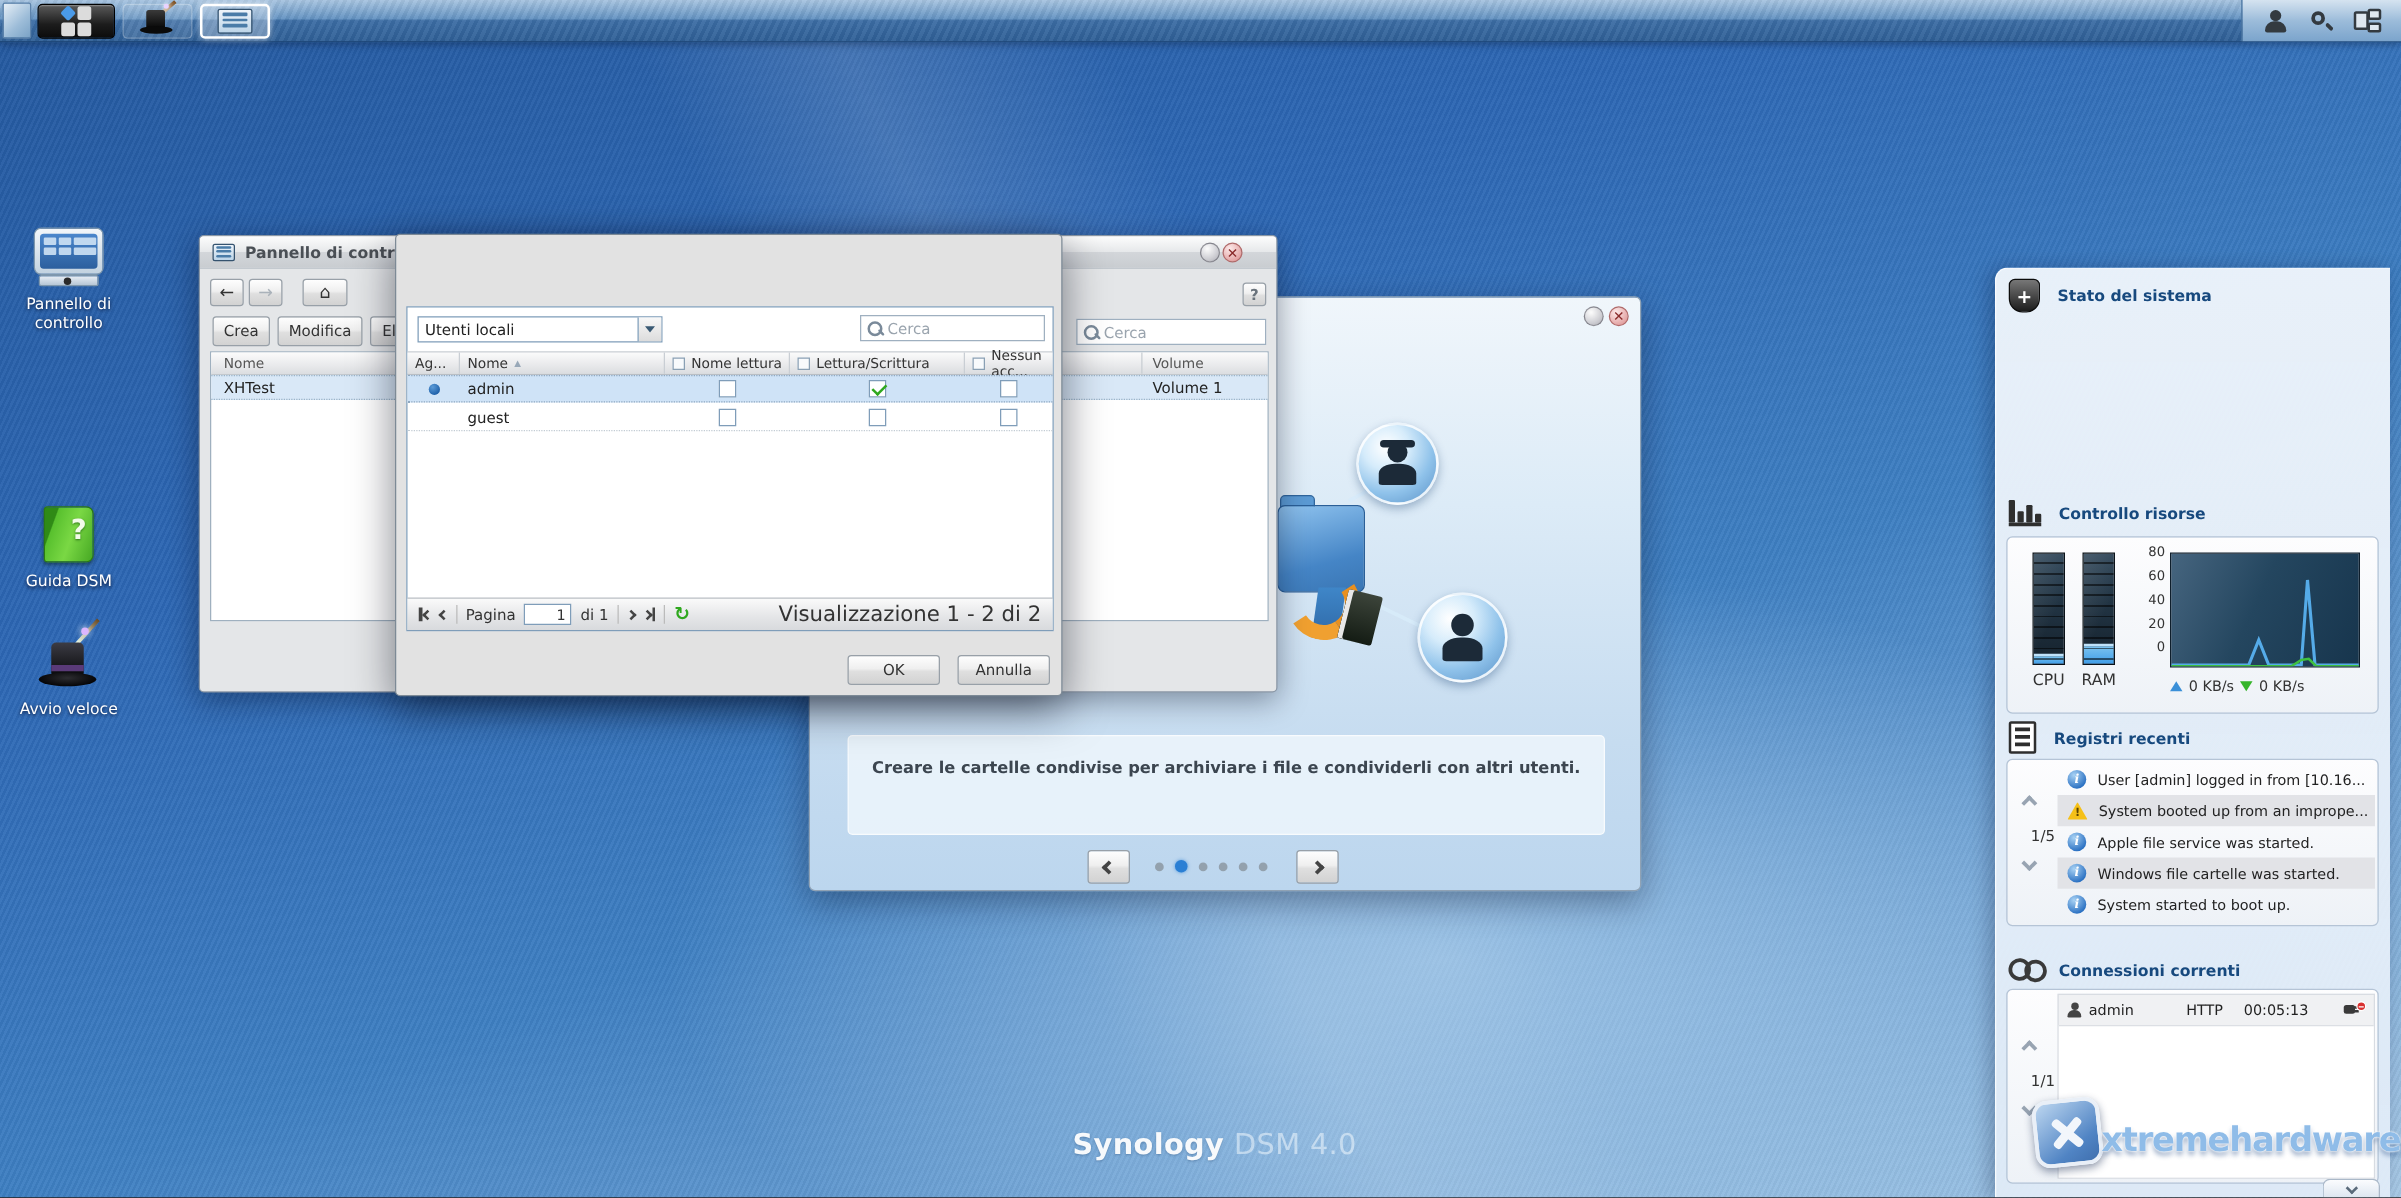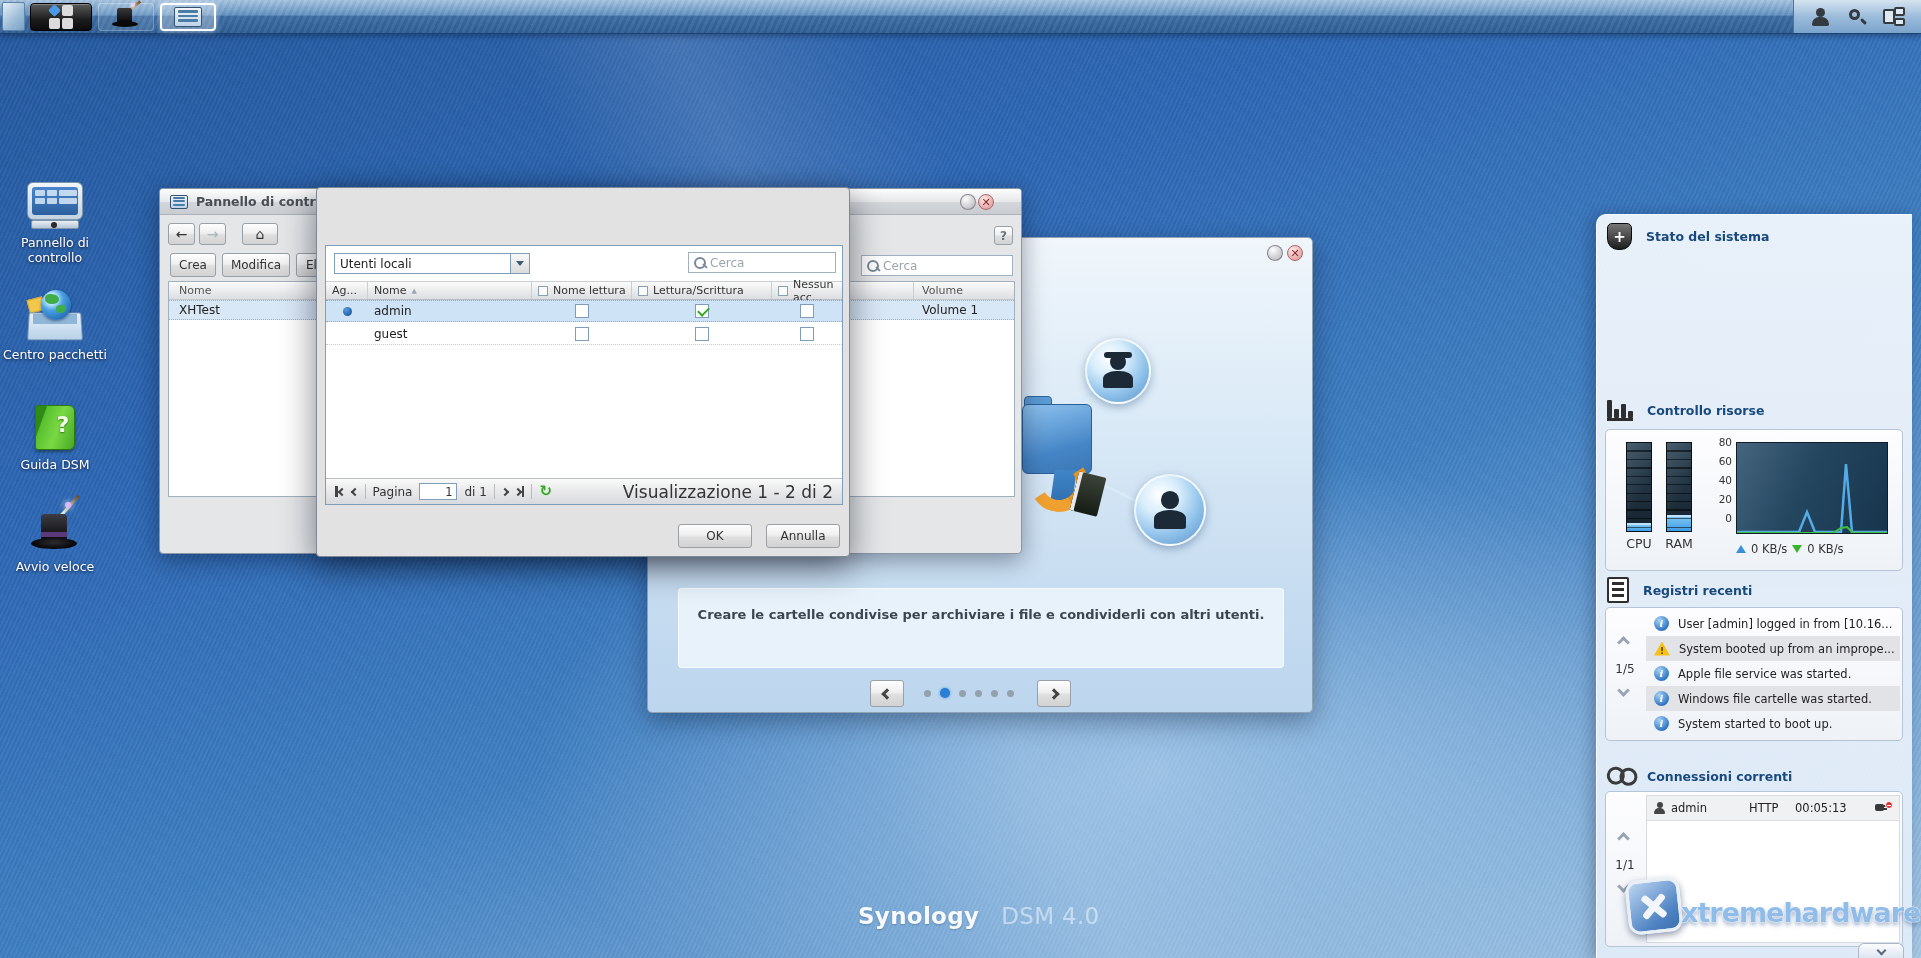--- a/index.html
+++ b/index.html
@@ -282,17 +282,6 @@
     </div>
     <div class="lbl">Pannello di controllo</div>
   </div>
-  <div class="dicon di-pk">
-    <div class="art pk-art">
-      <div class="pk-card"></div>
-        <div class="pk-box"></div>
-        <div class="pk-inner"></div>
-      <div class="pk-globe"></div>
-        <div class="pk-land"></div>
-        <div class="pk-land2"></div>
-    </div>
-    <div class="lbl">Centro pacchetti</div>
-  </div>
   <div class="dicon di-gd">
     <div class="art gd-art">
       <div class="gd-book"></div>

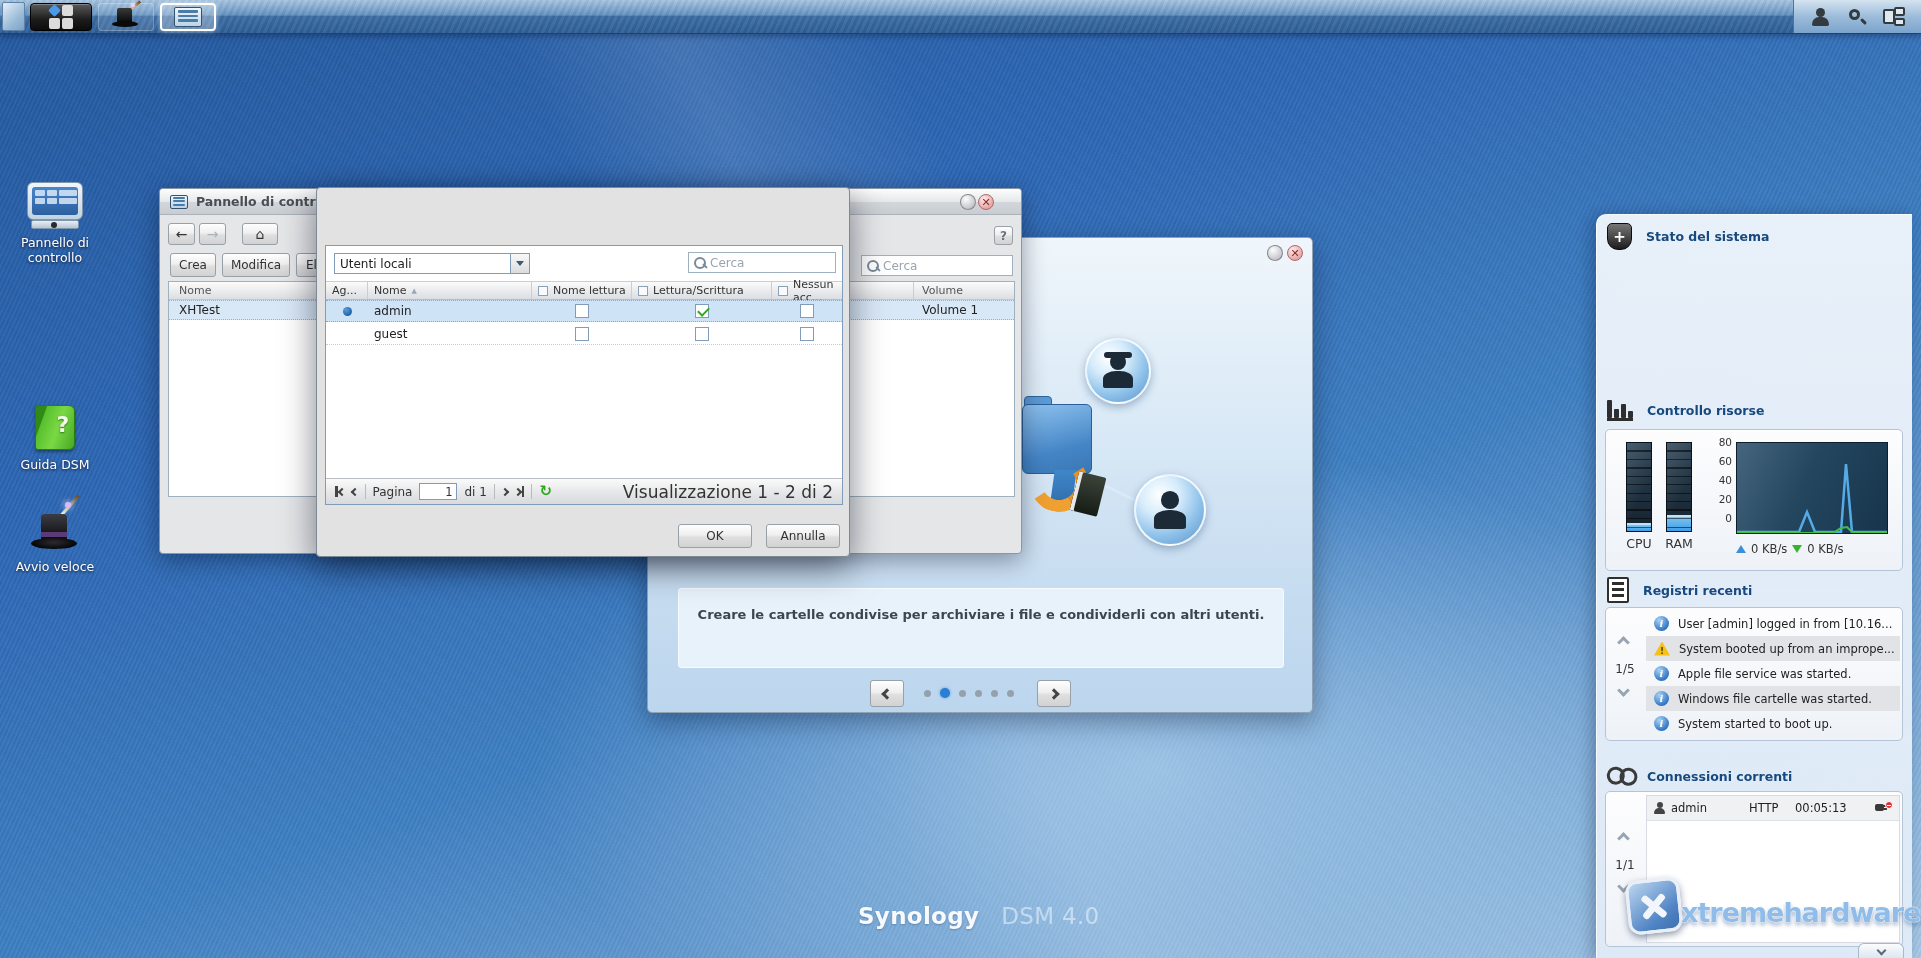--- a/index.html
+++ b/index.html
@@ -220,7 +220,7 @@
   .rail .chevu{position:absolute;left:13px;width:9px;height:9px;border-left:3px solid #98a4b2;border-bottom:3px solid #98a4b2}
   .rail .up{transform:rotate(135deg)}
   .rail .dn{transform:rotate(-45deg)}
-  .rail .pager{position:absolute;left:0;width:38px;text-align:center;font-size:12px;color:#333}
+  .rail .pager{position:absolute;left:0;width:38px;text-align:right;font-size:12px;color:#333}
   .lrows{position:absolute;left:40px;top:3px;width:254px;height:127px}
   .lrow{height:25px;display:flex;align-items:center;gap:9px;padding-left:8px;font-size:11.5px;color:#222;white-space:nowrap;overflow:hidden}
   .lrow:nth-child(2n){background:#e2e3e7}

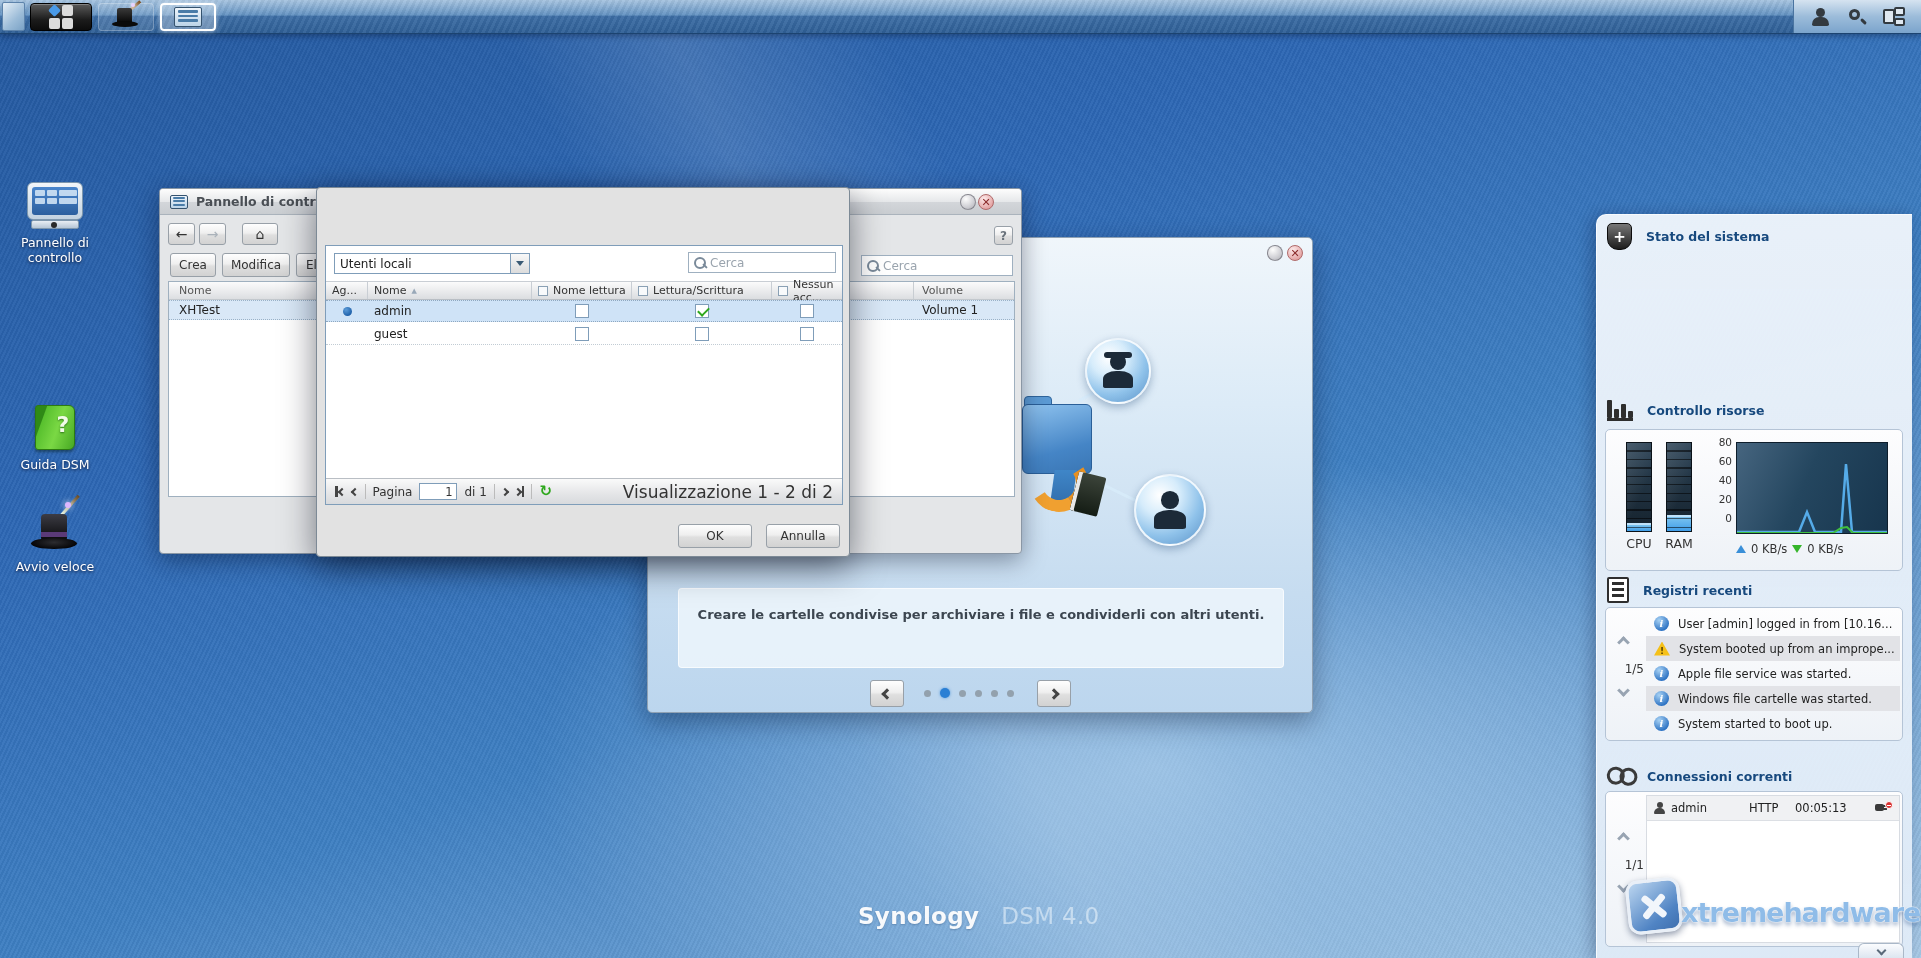--- a/index.html
+++ b/index.html
@@ -258,7 +258,7 @@
   
   .brand{position:absolute;left:858px;top:903px;z-index:1;font-size:23px;letter-spacing:.3px;color:rgba(255,255,255,.95)}
   .brand .b1{font-weight:bold;text-shadow:0 1px 2px rgba(20,50,90,.3)}
-  .brand .b2{color:rgba(240,247,253,.55);margin-left:22px}
+  .brand .b2{color:rgba(240,247,253,.55);margin-left:8px}
 </style>
 </head>
 <body>

